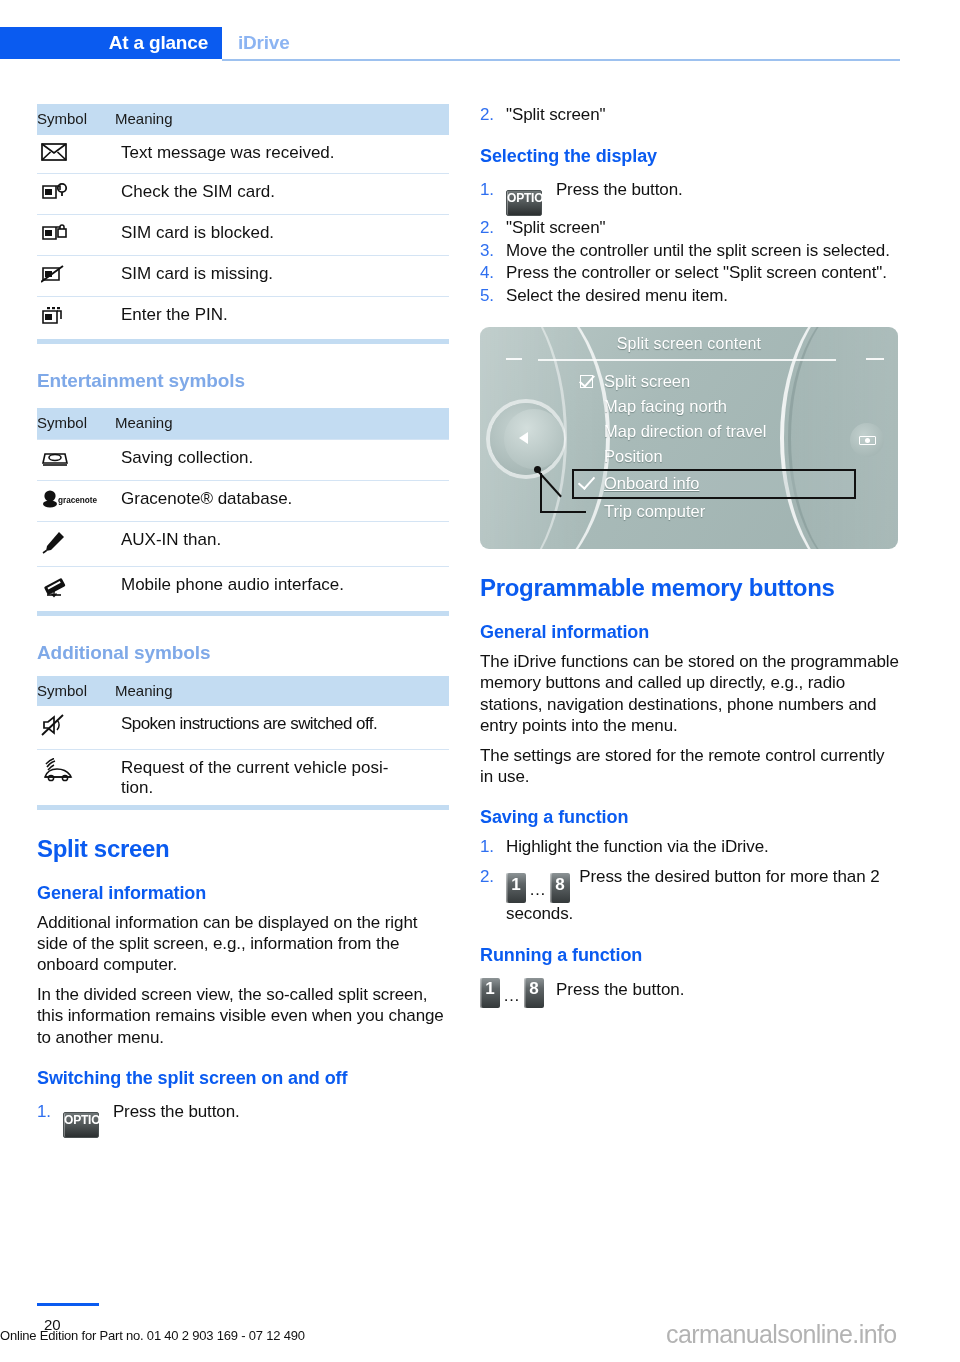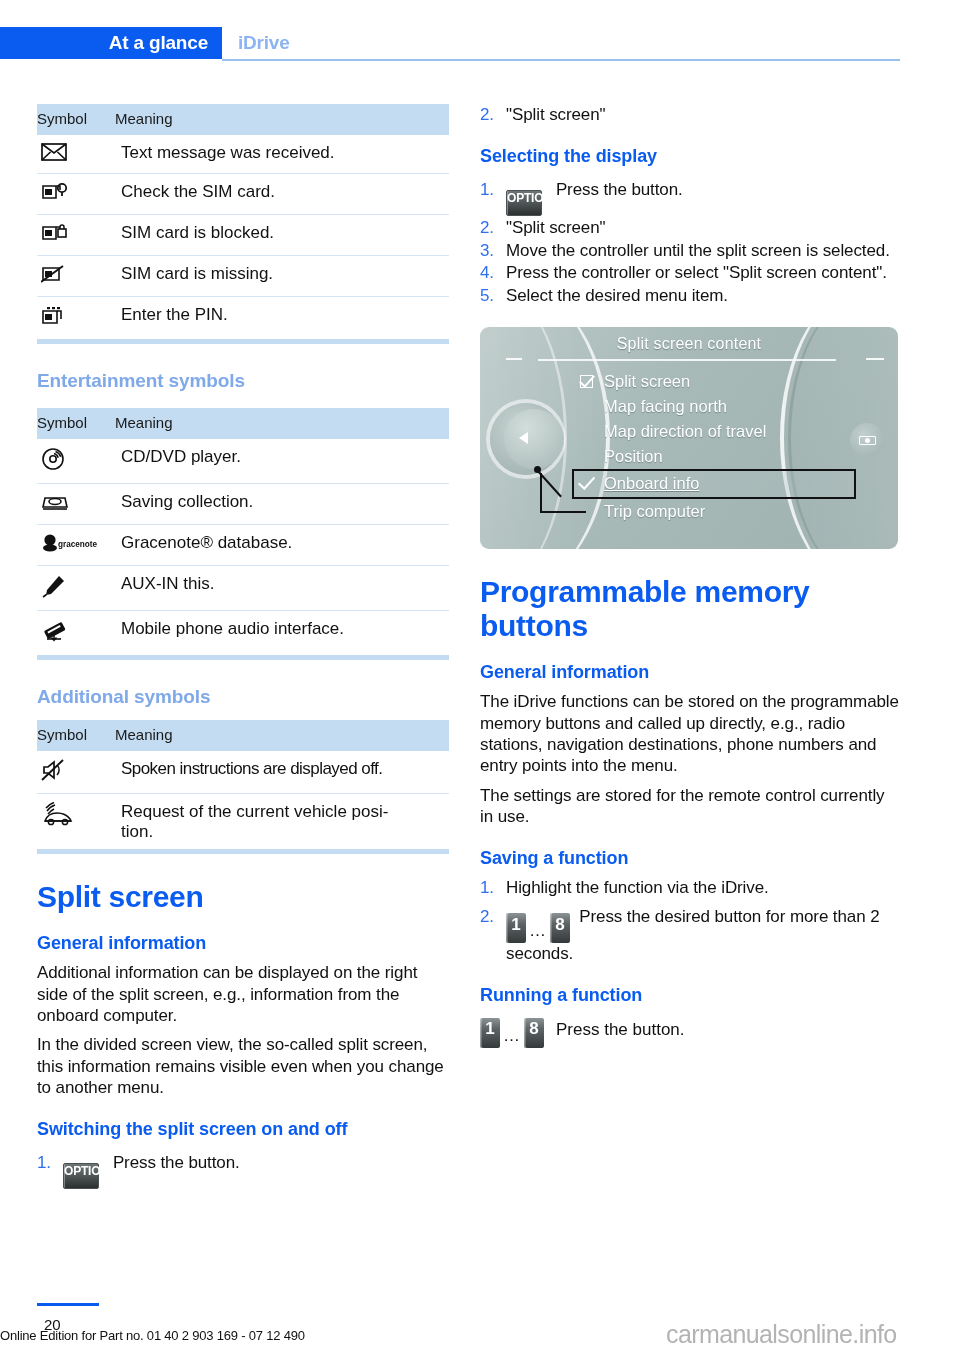--- a/index.html
+++ b/index.html
@@ -397,17 +397,6 @@
         <td class="c-sym">Symbol</td>
         <td class="c-mean">Meaning</td>
       </tr>
-      <tr class="row first-row">
-        <td class="c-sym">
-          <svg width="24" height="24" viewBox="0 0 24 24" aria-hidden="true">
-            <circle cx="12" cy="12" r="10" fill="none" stroke="#111" stroke-width="1.6"></circle>
-            <circle cx="12" cy="12" r="3.2" fill="none" stroke="#111" stroke-width="1.6"></circle>
-            <path d="M13 6.5 a6 6 0 0 1 4.2 4.2" fill="none" stroke="#111" stroke-width="1.5"></path>
-            <path d="M14.5 4.5 a8.5 8.5 0 0 1 5.2 5.2" fill="none" stroke="#111" stroke-width="1.5"></path>
-          </svg>
-        </td>
-        <td class="c-mean">CD/DVD player.</td>
-      </tr>
       <tr class="row">
         <td class="c-sym">
           <svg width="28" height="20" viewBox="0 0 28 20" aria-hidden="true">

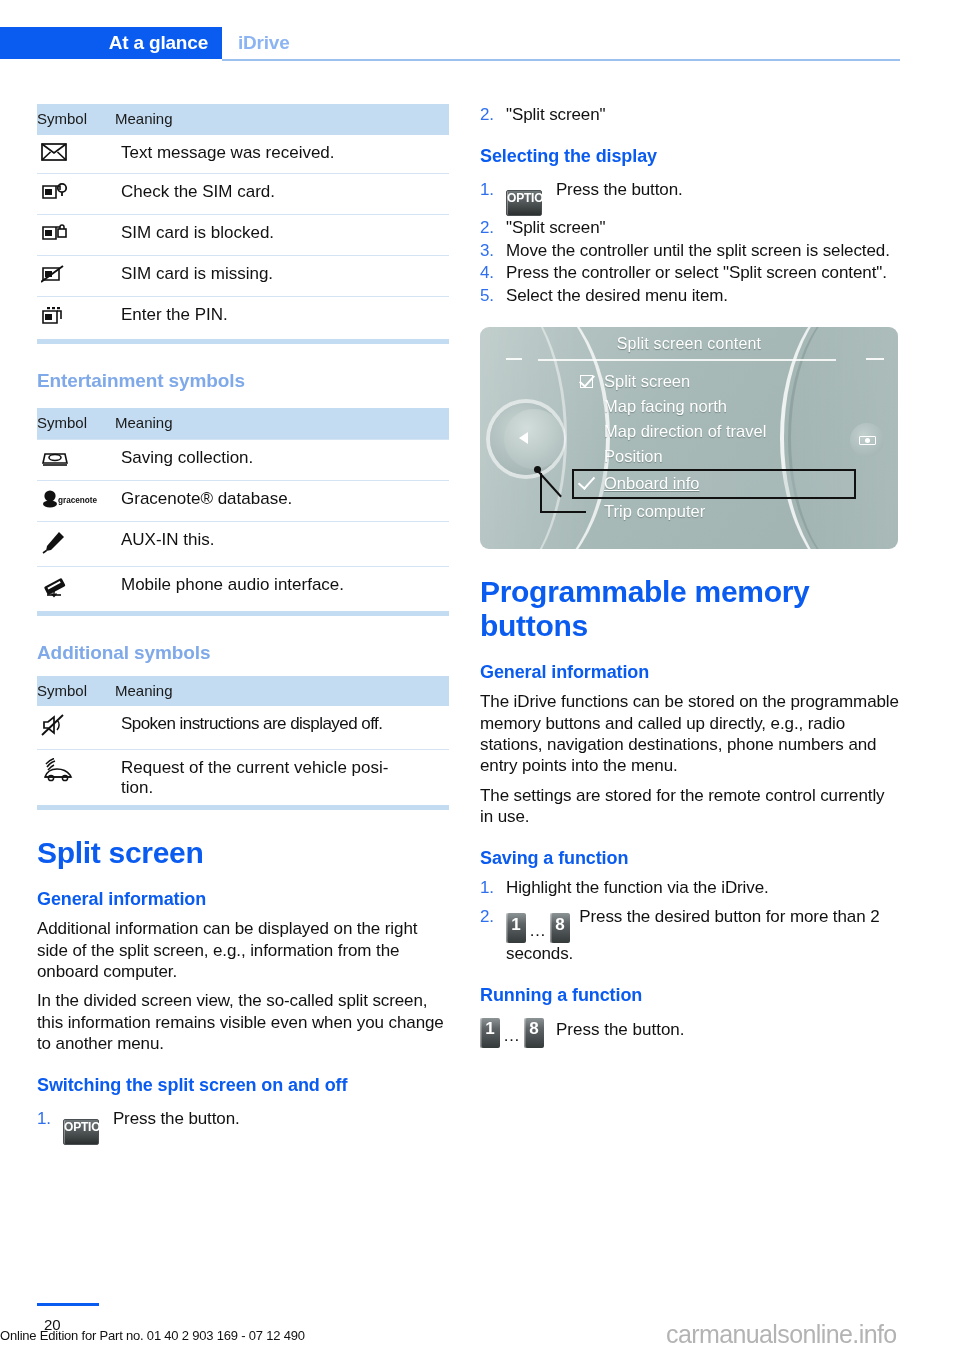--- a/index.html
+++ b/index.html
@@ -424,7 +424,7 @@
             <path d="M5.5 20.5 L2 23" stroke="#111" stroke-width="1.6"></path>
           </svg>
         </td>
-        <td class="c-mean">AUX-IN this.</td>
+        <td class="c-mean">AUX-IN than.</td>
       </tr>
       <tr class="row">
         <td class="c-sym">

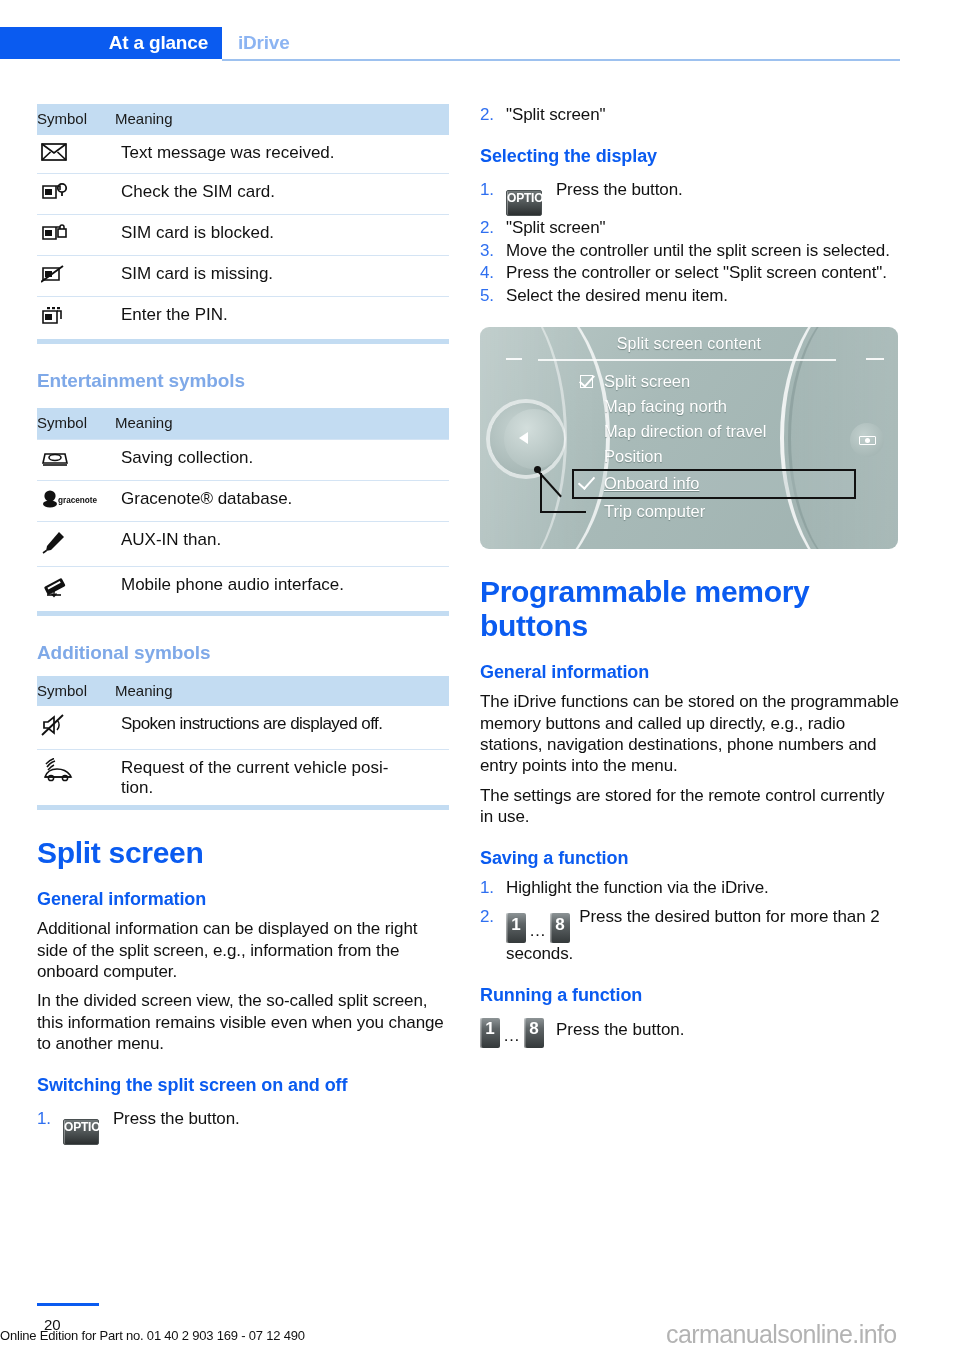--- a/index.html
+++ b/index.html
@@ -78,7 +78,7 @@
   
   .h2-blue {
     color: #0a5bf0;
-    font-size: 30px; font-weight: bold;
+    font-size: 24px; font-weight: bold;
     line-height: 1.12;
     letter-spacing: -0.3px;
   }

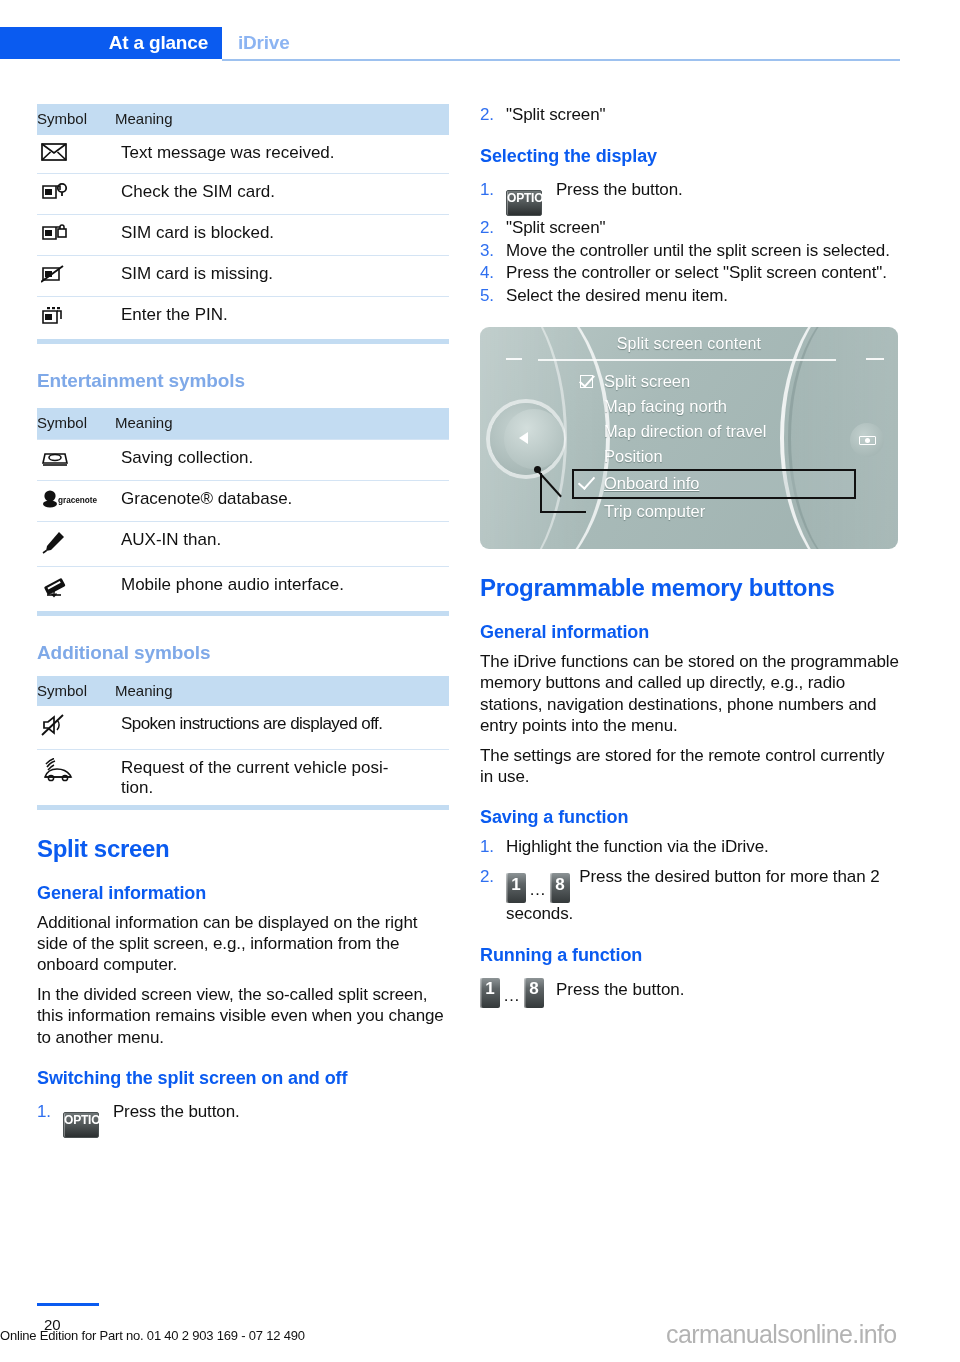--- a/index.html
+++ b/index.html
@@ -462,7 +462,7 @@
             <path d="M1 21 L22 1" stroke="#111" stroke-width="1.9"></path>
           </svg>
         </td>
-        <td class="c-mean" style="white-space:nowrap;letter-spacing:-0.55px;">Spoken instructions are displayed off.</td>
+        <td class="c-mean" style="white-space:nowrap;letter-spacing:-0.55px;">Spoken instructions are switched off.</td>
       </tr>
       <tr class="row">
         <td class="c-sym">

